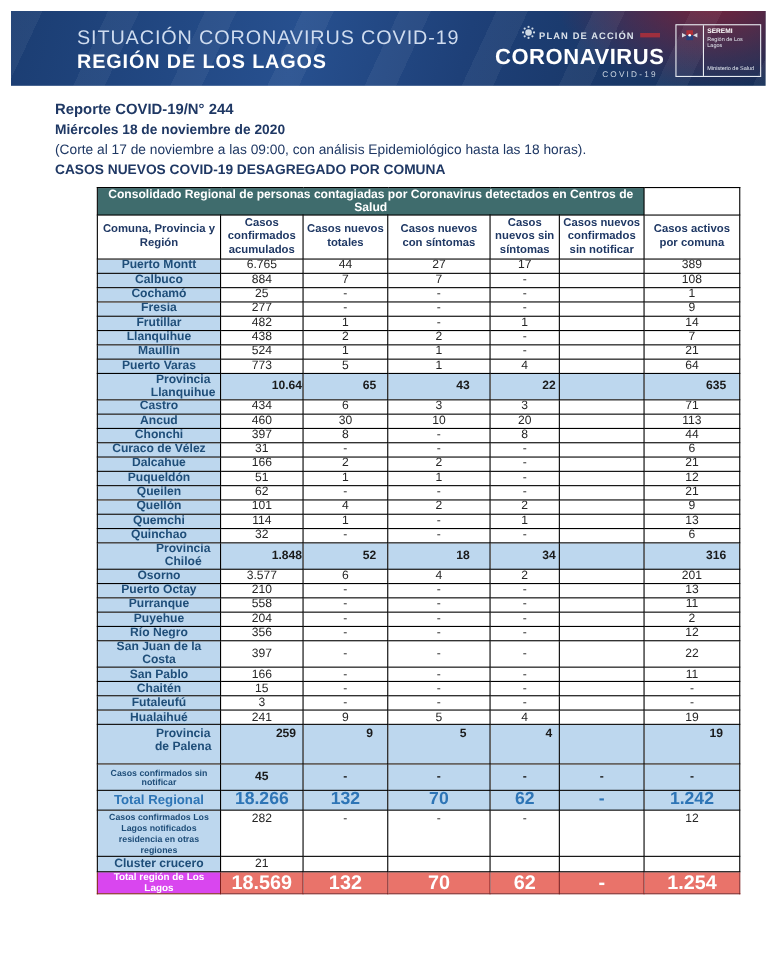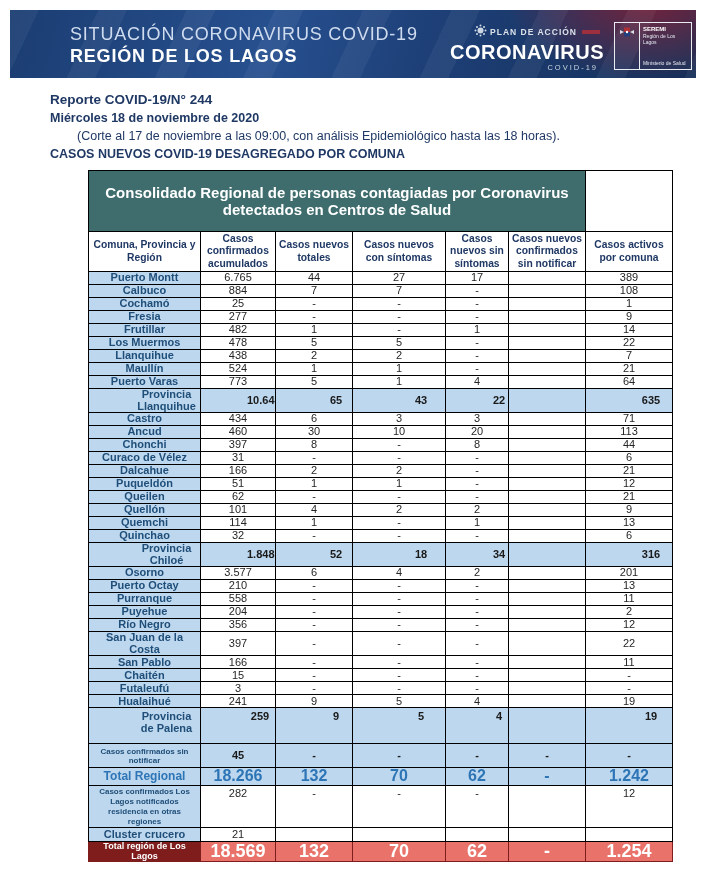--- a/index.html
+++ b/index.html
@@ -48,7 +48,7 @@
   .report-block { position:absolute; left:50px; top:90px; color:#1F3864; }
   .report-block .r-title { font-size:13.5px; font-weight:700; line-height:19px; }
   .report-block .r-date  { font-size:12.5px; font-weight:700; line-height:18px; }
-  .report-block .r-note  { font-size:12.5px; font-weight:400; line-height:18px;margin-left:27px; }
+  .report-block .r-note  { font-size:12.5px; font-weight:400; line-height:18px; }
   .report-block .r-sub   { font-size:12.5px; font-weight:700; line-height:18px; }
 
   

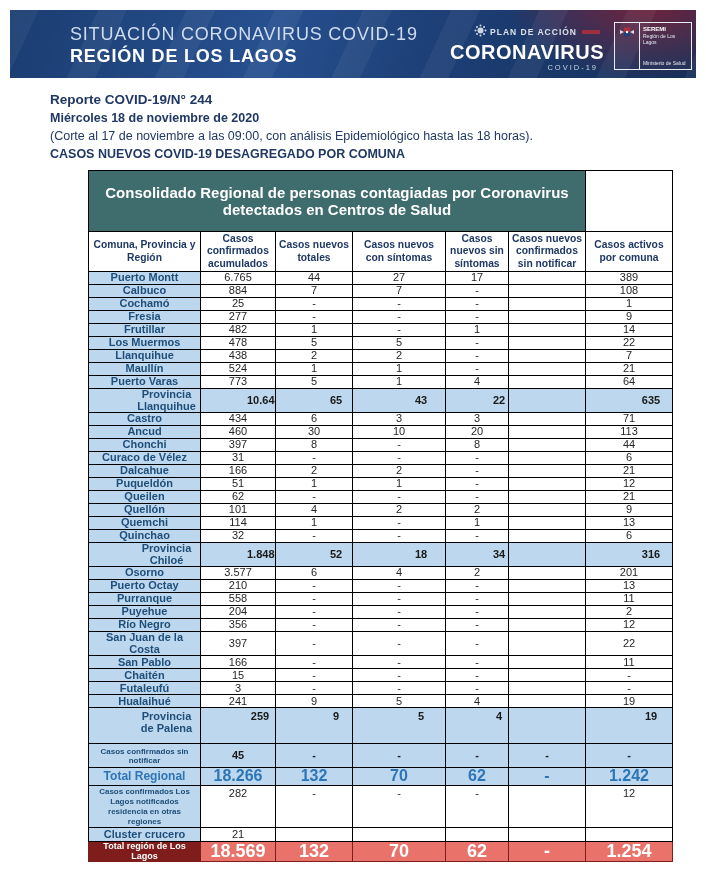--- a/index.html
+++ b/index.html
@@ -58,7 +58,7 @@
     font-family:"Liberation Sans", sans-serif;
   }
   table.covid td, table.covid th { border:1px solid #000000; text-align:center; vertical-align:middle; overflow:hidden; }
-  .tbl-title { background:#3F6C6D; color:#ffffff; font-weight:700; font-size:15px; height:23px; padding:13px 2px; }
+  .tbl-title { background:#3F6C6D; color:#ffffff; font-weight:700; font-size:11px; height:23px; padding:0 2px; }
   .tbl-title-corner { background:#ffffff; height:23px; }
   tr.hdr th { background:#ffffff; color:#1F3864; font-weight:700; font-size:10.3px; line-height:1.18; height:40px; padding:1px 1px; }
 

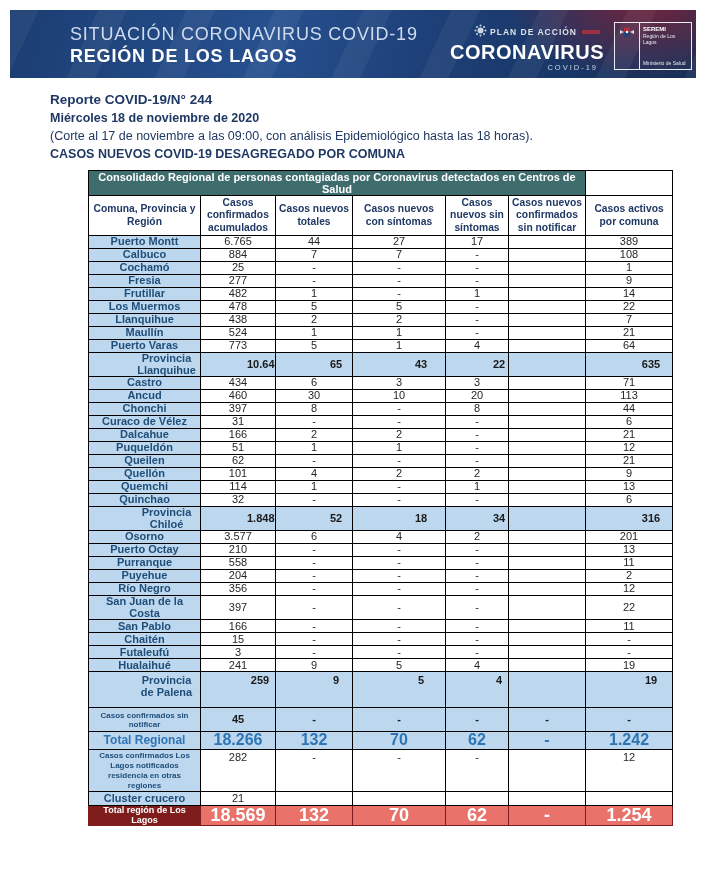--- a/index.html
+++ b/index.html
@@ -222,15 +222,6 @@
           <td class="value-cell">14</td>
         </tr>
         <tr class="row-commune">
-          <td class="label-cell">Los Muermos</td>
-          <td class="value-cell">478</td>
-          <td class="value-cell">5</td>
-          <td class="value-cell">5</td>
-          <td class="value-cell">-</td>
-          <td class="value-cell"></td>
-          <td class="value-cell">22</td>
-        </tr>
-        <tr class="row-commune">
           <td class="label-cell">Llanquihue</td>
           <td class="value-cell">438</td>
           <td class="value-cell">2</td>

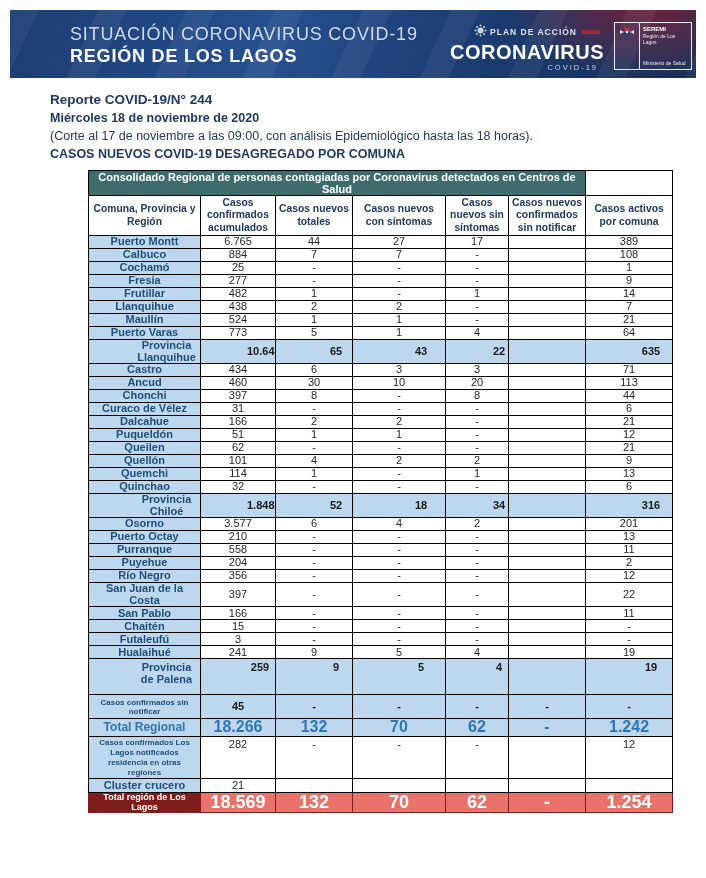--- a/index.html
+++ b/index.html
@@ -81,7 +81,7 @@
   tr.row-cluster td { height:14px;margin-top:12px; }
 
   tr.row-grand-total td { background:#E9736A; color:#ffffff; font-weight:700; font-size:18px; height:20px; border-color:#7f1d1d; }
-  tr.row-grand-total td.label-cell { background:#7f1d1d; color:#ffffff; font-size:9px; }
+  tr.row-grand-total td.label-cell { background:#d946ef; color:#ffffff; font-size:9px; }
 </style>
 </head>
 <body>

